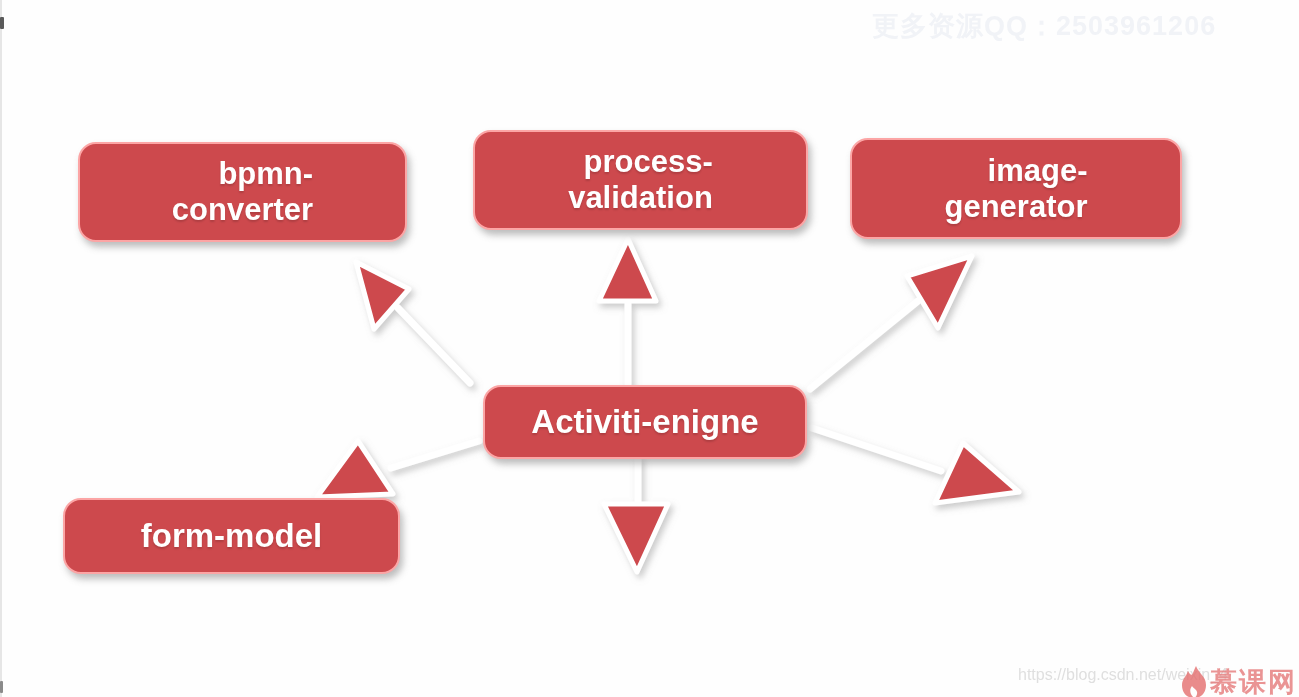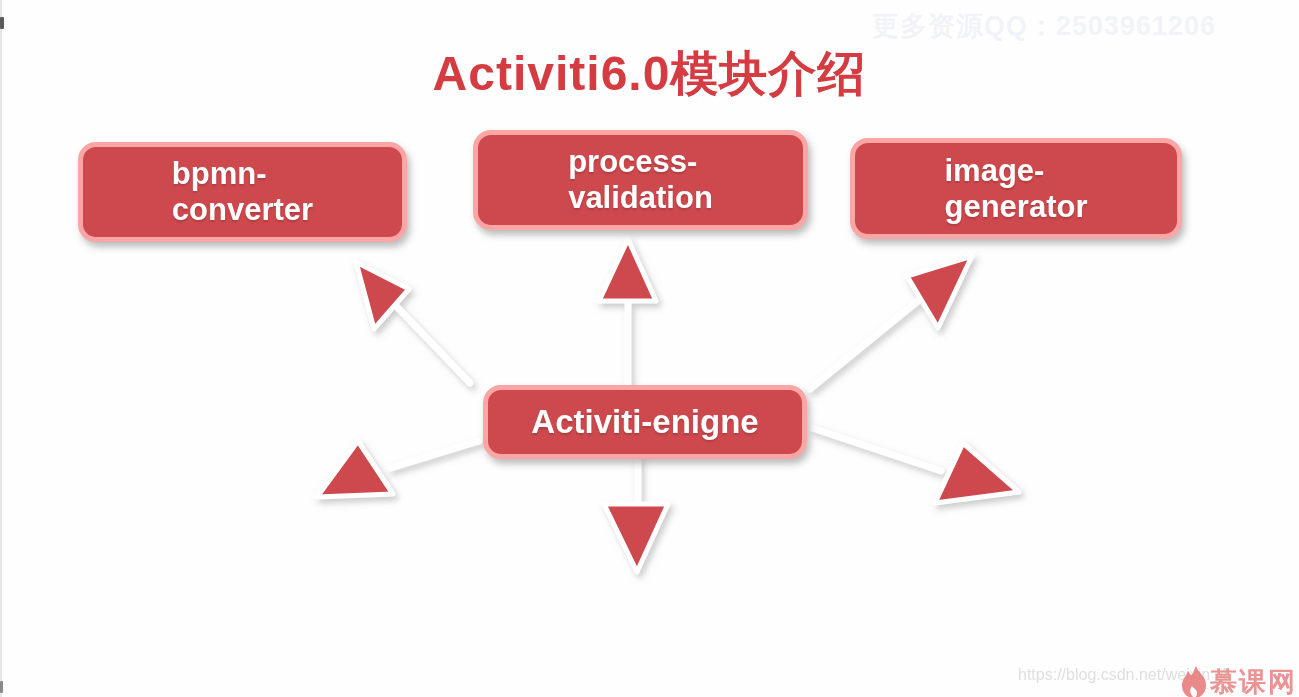--- a/index.html
+++ b/index.html
@@ -51,7 +51,6 @@
 
   <div class="wm-top">更多资源QQ：2503961206</div>
 
-  <div class="title">Activiti6.0模块介绍</div>
 
   <svg class="arrows" width="1299" height="697" viewBox="0 0 1299 697">
     <defs>

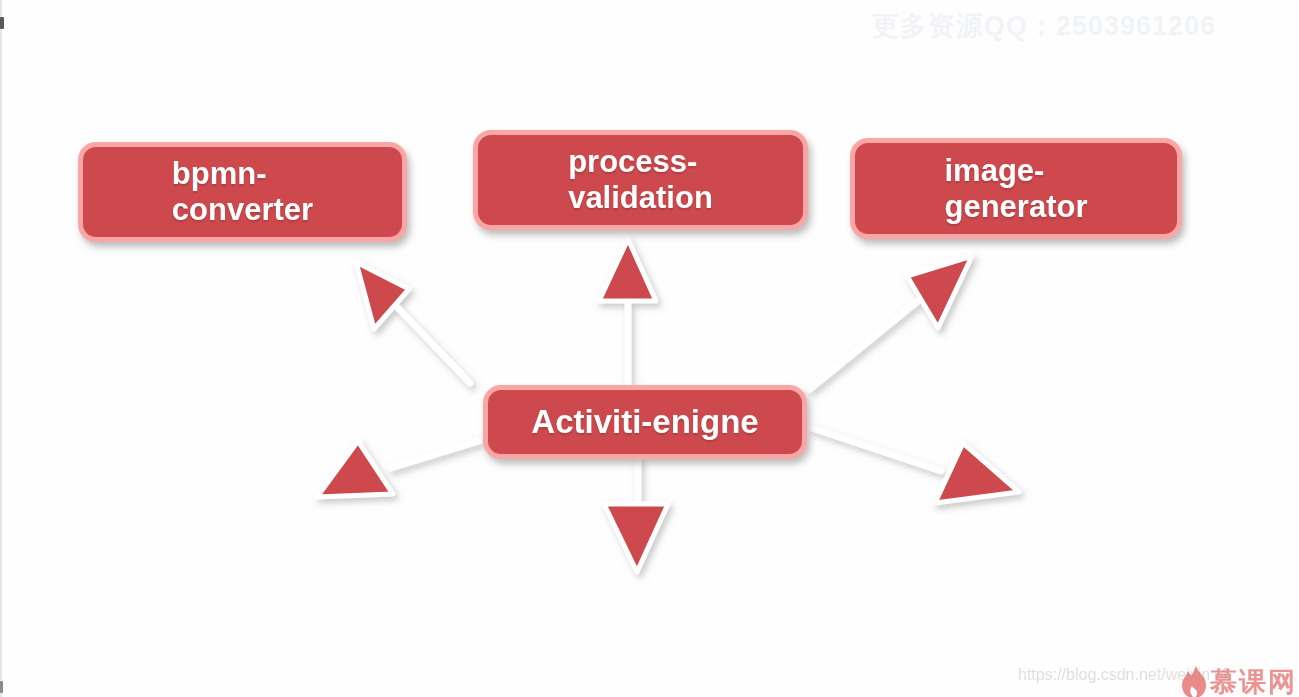--- a/index.html
+++ b/index.html
@@ -21,9 +21,9 @@
   .arrow-head{fill:var(--node-red);stroke:#ffffff;stroke-width:5;stroke-linejoin:round;}
   .node{
     position:absolute;display:flex;align-items:center;justify-content:center;
-    background:var(--node-red);border:5px solid #fca5a5;border-radius:18px;
+    background:var(--node-red);border:2px solid #fca5a5;border-radius:18px;
     box-shadow:3px 5px 7px rgba(110,110,110,.45);
-    color:#ffffff;font-weight:bold;text-align:left;white-space:pre-line;
+    color:#ffffff;font-weight:bold;text-align:right;white-space:pre-line;
     line-height:1.16;text-shadow:0 2px 2px rgba(0,0,0,.15);box-sizing:border-box;
   }
   #node-bpmn-converter{left:78px;top:142px;width:329px;height:100px;font-size:31px;}

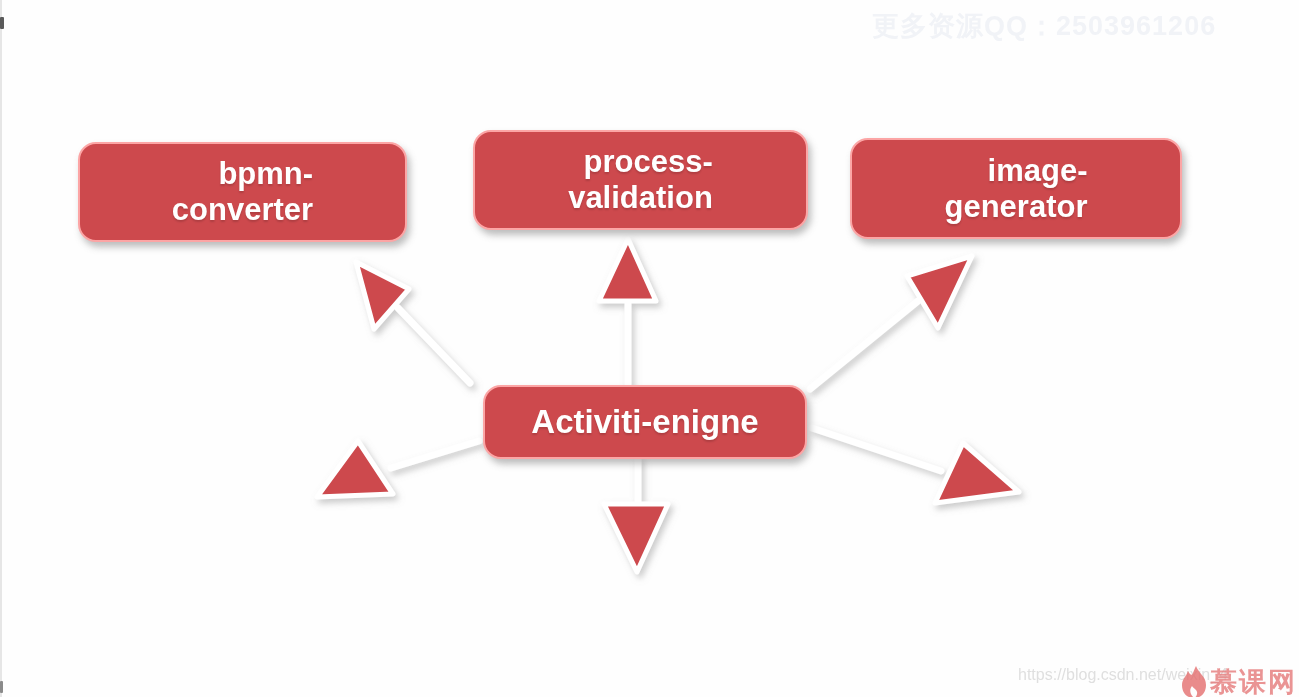--- a/index.html
+++ b/index.html
@@ -97,6 +97,7 @@
 
   <div class="node" id="node-activiti-engine">Activiti-enigne</div>
 
+  <div class="node" id="node-form-model">form-model</div>
 
 
 

